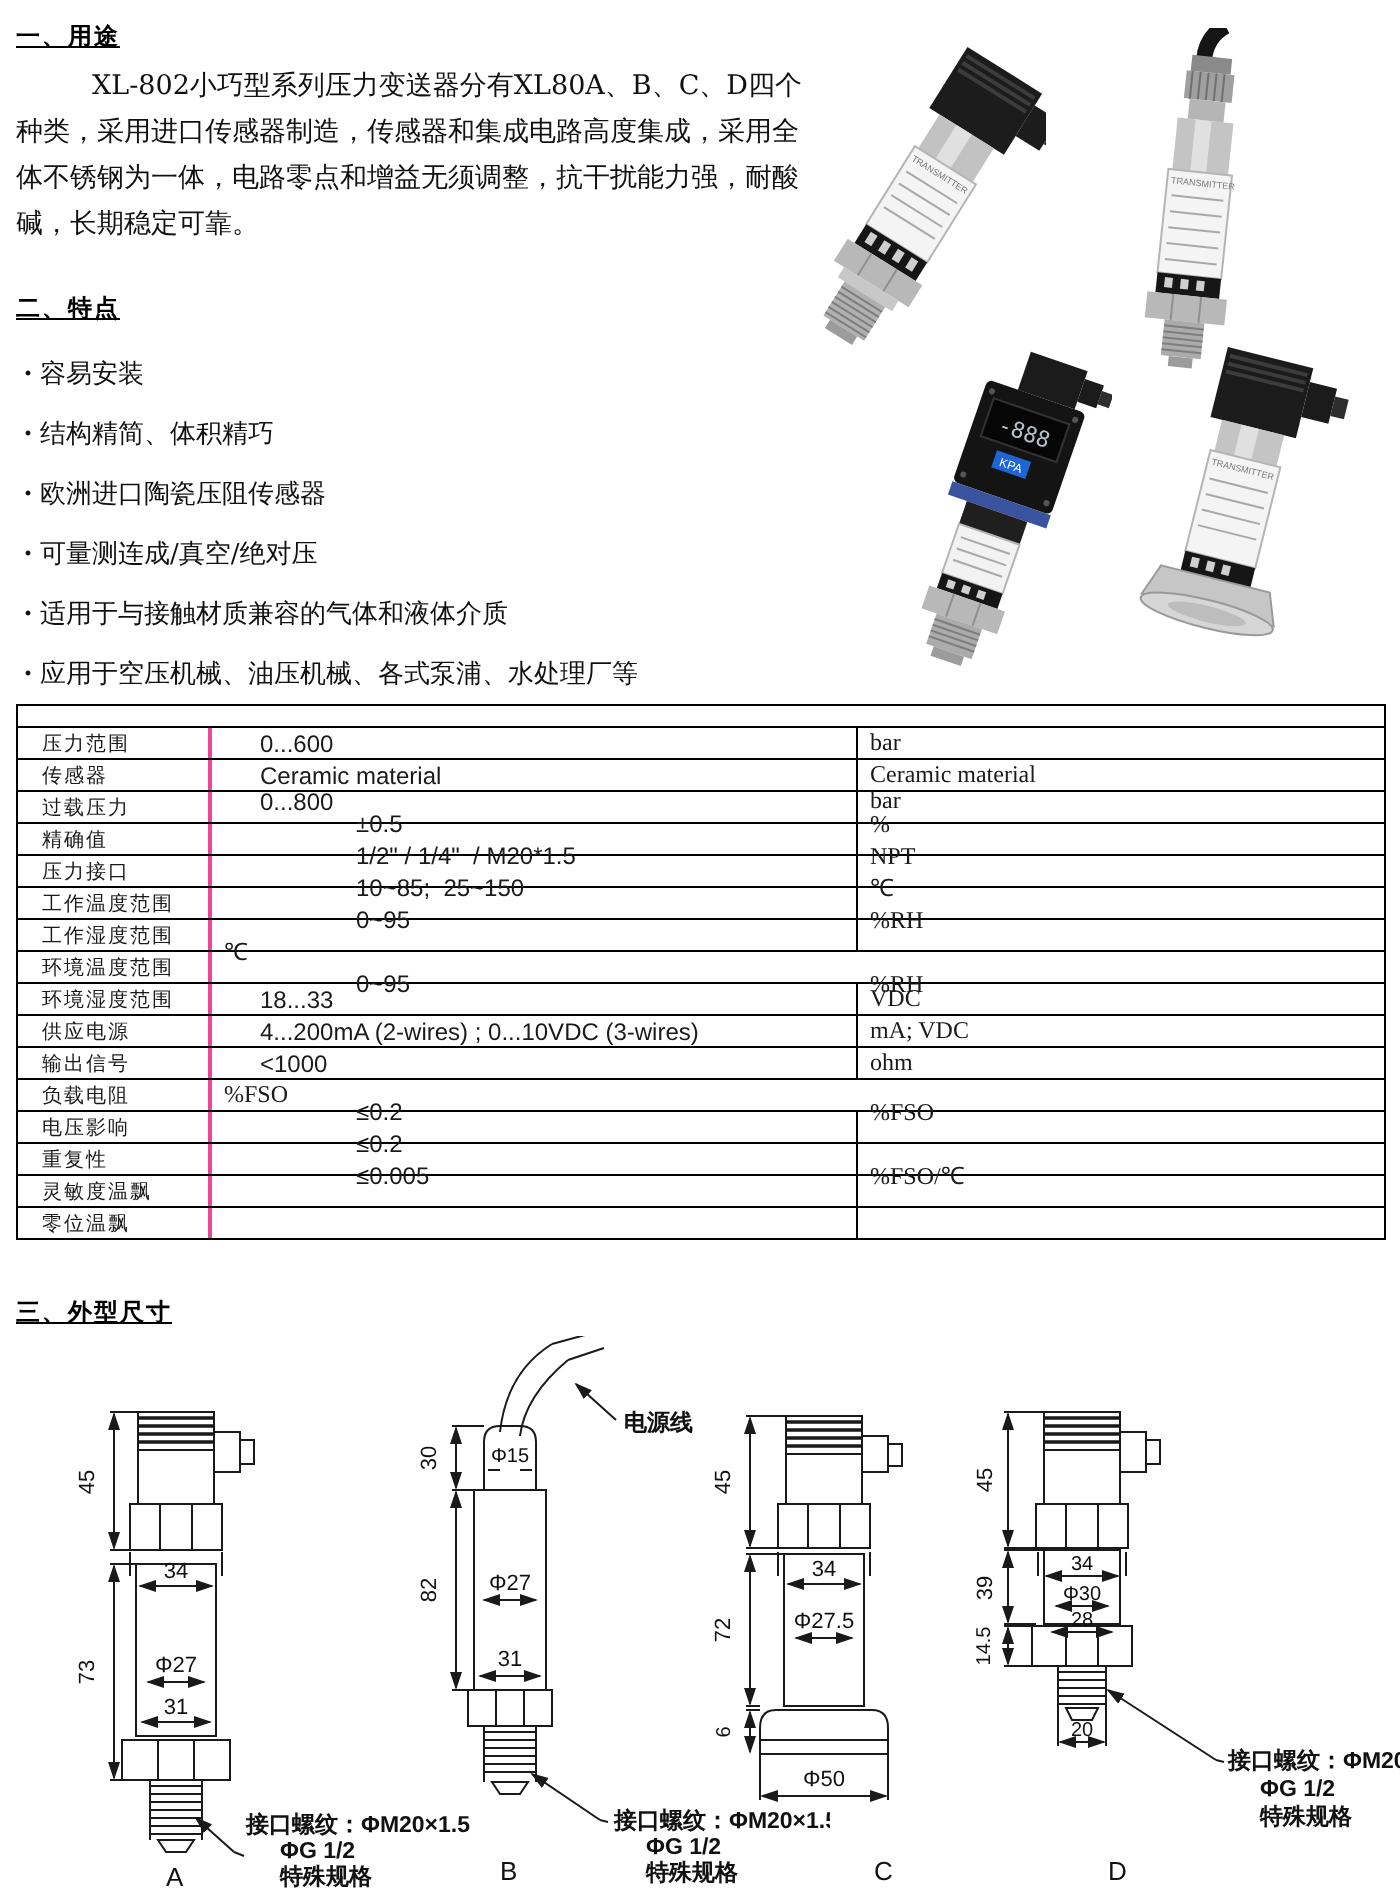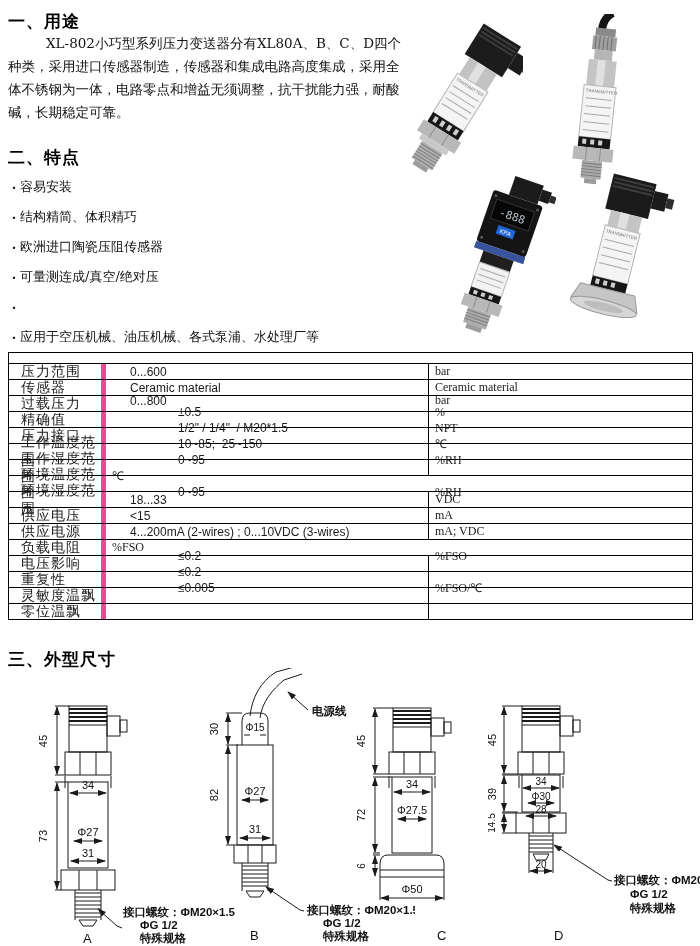--- a/index.html
+++ b/index.html
@@ -6,7 +6,7 @@
   .page{position:relative;width:700px;height:946px;background:#ffffff;color:#1a1a1a;
         font-family:"Liberation Sans",sans-serif;overflow:hidden;}
   .abs{position:absolute;}
-  .sec-h{font-weight:bold;font-size:17px;letter-spacing:1px;color:#000;}
+  .sec-h{font-weight:bold;font-size:12px;letter-spacing:1px;color:#000;text-decoration:underline;}
   .para{font-size:13.5px;line-height:23px;text-indent:38px;color:#111;
         font-family:"DejaVu Serif","Liberation Serif",serif;}
   .feat-item{height:30px;font-size:13px;color:#111;display:flex;align-items:center;

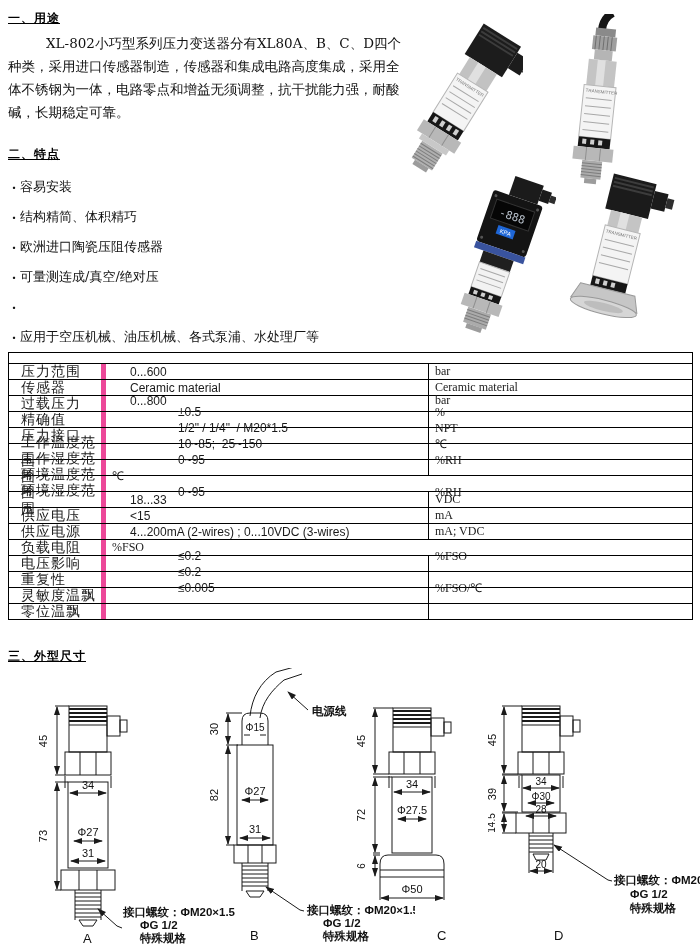--- a/index.html
+++ b/index.html
@@ -64,6 +64,7 @@
       </div>
     <div class="feat-item">
         <span class="dot">·</span>
+        <span>适用于与接触材质兼容的气体和液体介质</span>
       </div>
     <div class="feat-item">
         <span class="dot">·</span>

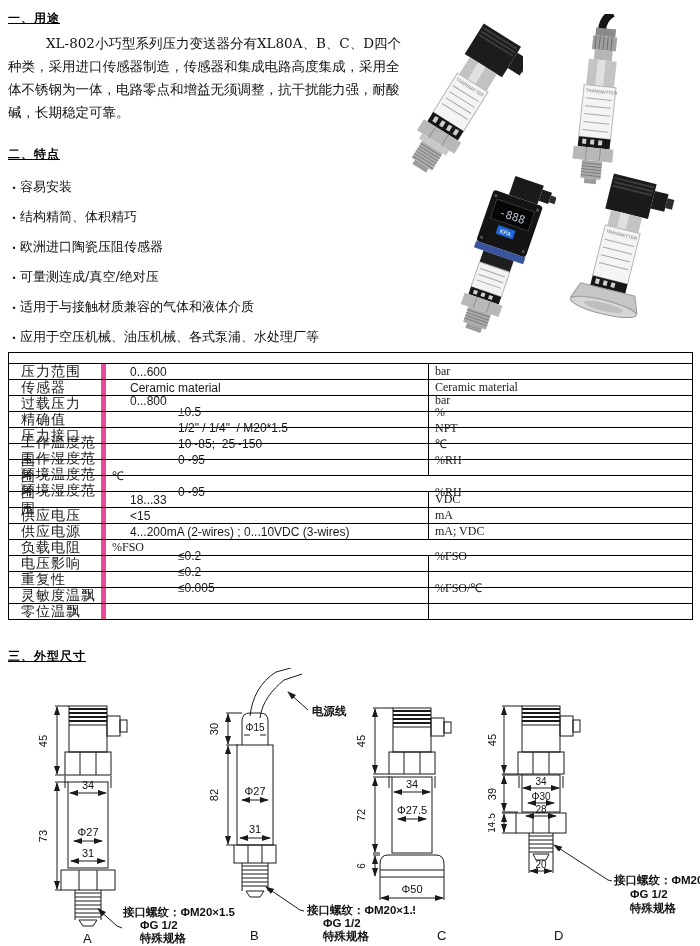--- a/index.html
+++ b/index.html
@@ -16,8 +16,8 @@
   .spec{position:absolute;left:8px;top:352px;width:683px;border:1.5px solid #000;background:#fff;}
   .spec .spacer{height:10px;}
   .row{display:flex;height:16px;border-top:1px solid #000;box-sizing:border-box;}
-  .c1{width:97px;border-right:5px solid #ec4899;box-sizing:border-box;padding-left:12px;
-      display:flex;align-items:center;font-size:14px;letter-spacing:1px;}
+  .c1{width:97px;border-right:2px solid #ec4899;box-sizing:border-box;padding-left:12px;
+      display:flex;align-items:center;font-size:10px;letter-spacing:1px;}
   .c2{width:323px;border-right:1px solid #000;box-sizing:border-box;padding-left:24px;
       display:flex;align-items:center;position:relative;
       font-family:Liberation Sans, sans-serif;font-size:12px;white-space:pre;}

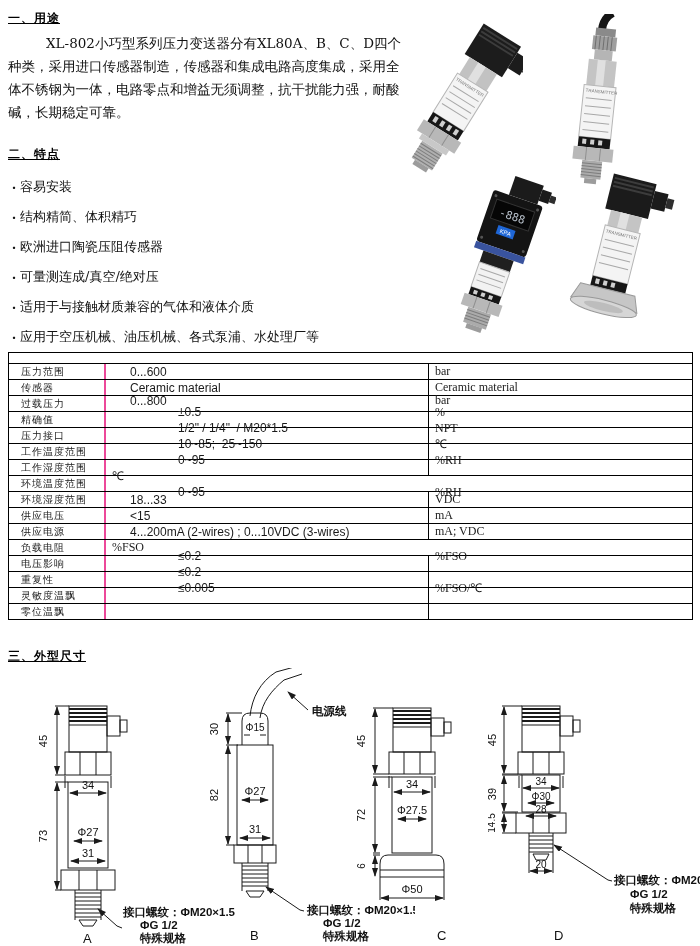--- a/index.html
+++ b/index.html
@@ -220,11 +220,6 @@
       <div class="c3"><span class="lu">%RH</span><span>VDC</span></div>
     </div>
     <div class="row">
-      <div class="c1">供应电压</div>
-      <div class="c2">&lt;15</div>
-      <div class="c3">mA</div>
-    </div>
-    <div class="row">
       <div class="c1">供应电源</div>
       <div class="c2">4...200mA (2-wires) ; 0...10VDC (3-wires)</div>
       <div class="c3">mA; VDC</div>

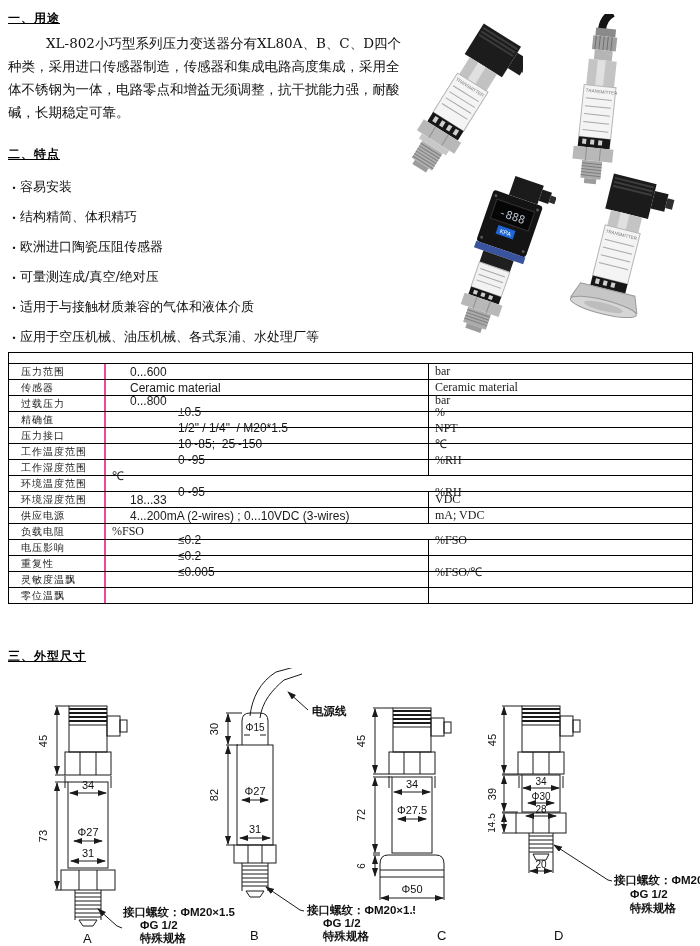--- a/index.html
+++ b/index.html
@@ -225,6 +225,11 @@
       <div class="c3">mA; VDC</div>
     </div>
     <div class="row">
+      <div class="c1">输出信号</div>
+      <div class="c2">&lt;1000</div>
+      <div class="c3">ohm</div>
+    </div>
+    <div class="row">
       <div class="c1">负载电阻</div>
       <div class="c3">%FSO</div>
     </div>

